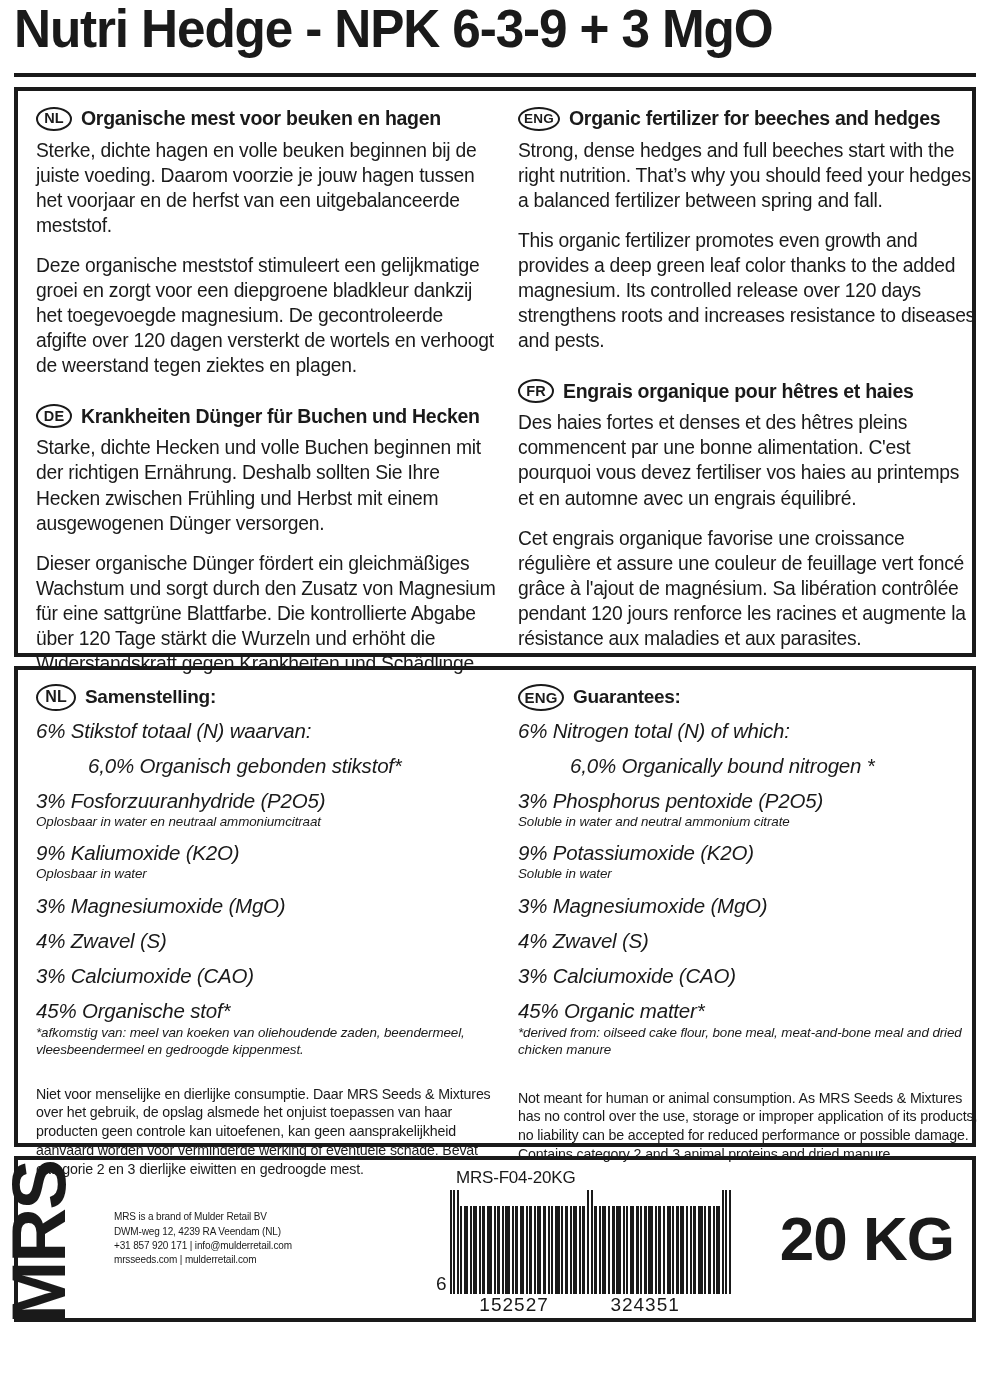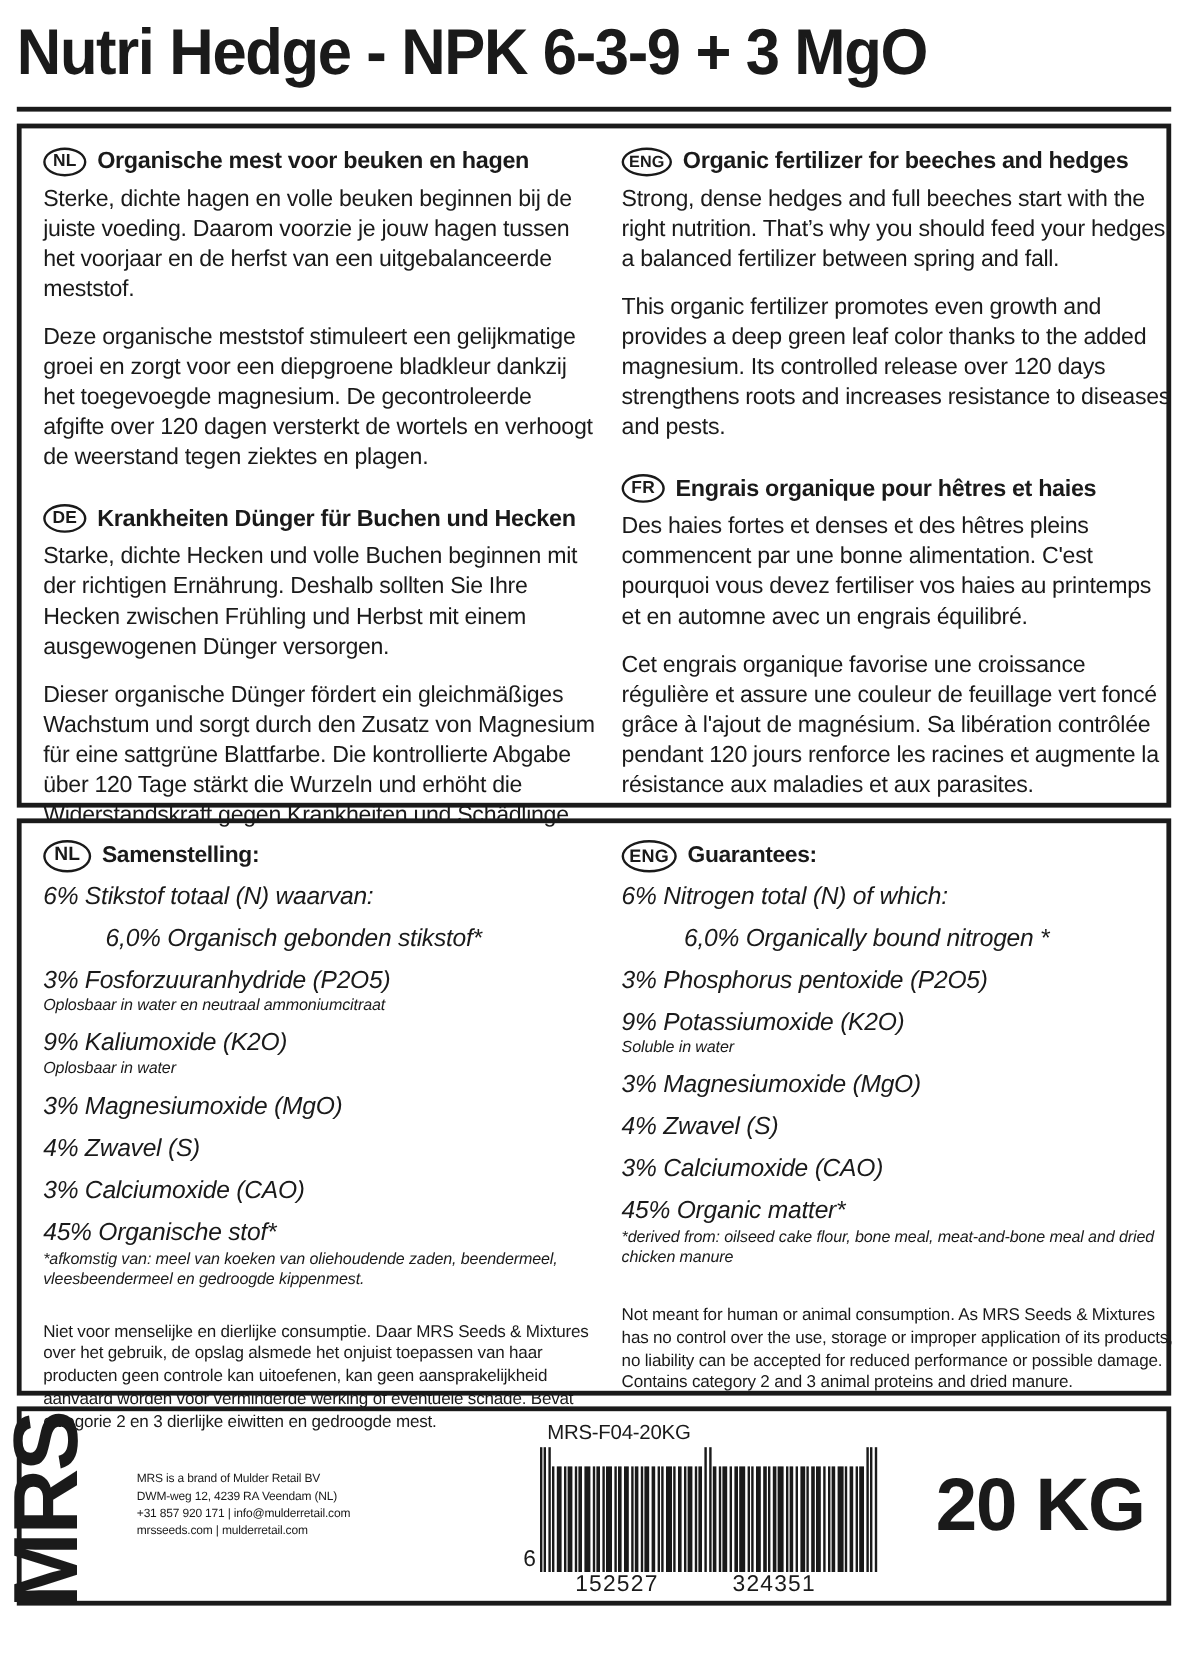--- a/index.html
+++ b/index.html
@@ -26,7 +26,6 @@
   
   .header {
     padding-bottom: 0;
-    margin-top: 16px;
   }
   .title {
     font-size: 54px;

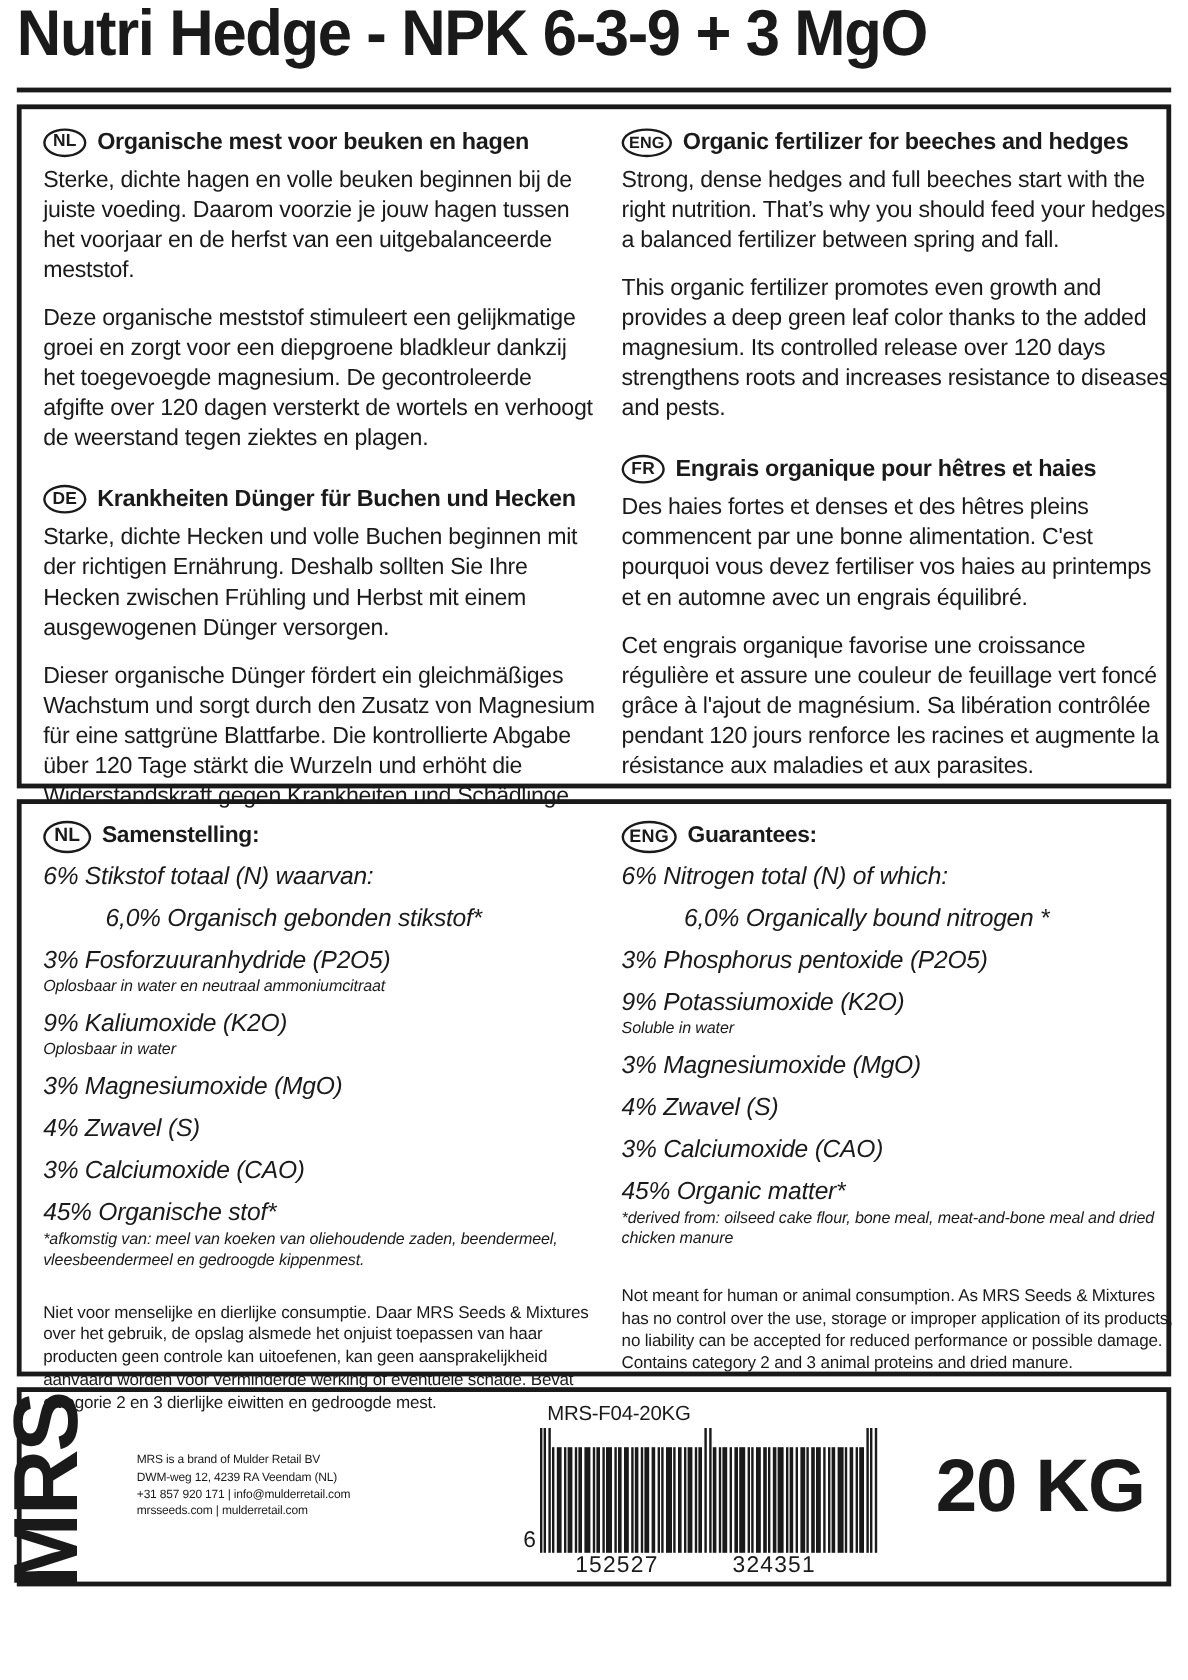--- a/index.html
+++ b/index.html
@@ -356,6 +356,7 @@
         </div>
         <div class="nutrient">
           <div class="nutrient-main">3% Phosphorus pentoxide (P2O5)</div>
+          <div class="nutrient-sub">Soluble in water and neutral ammonium citrate</div>
         </div>
         <div class="nutrient">
           <div class="nutrient-main">9% Potassiumoxide (K2O)</div>

